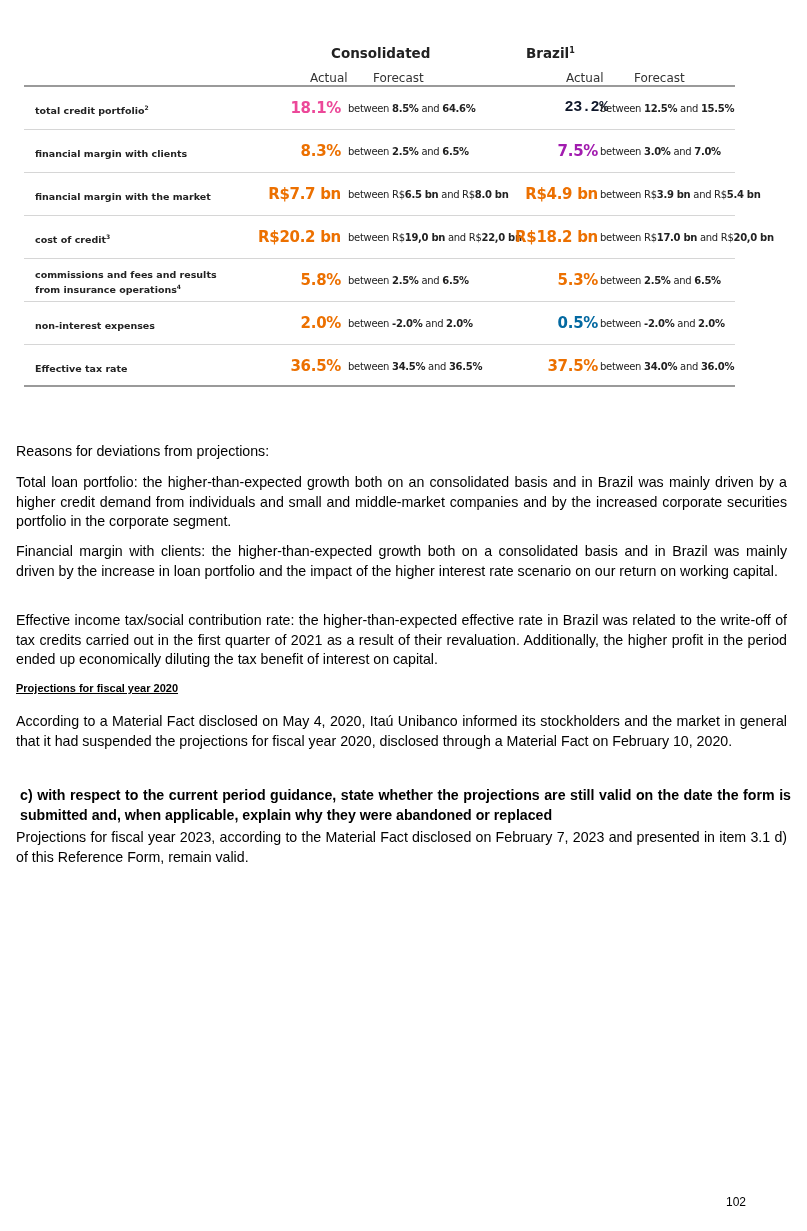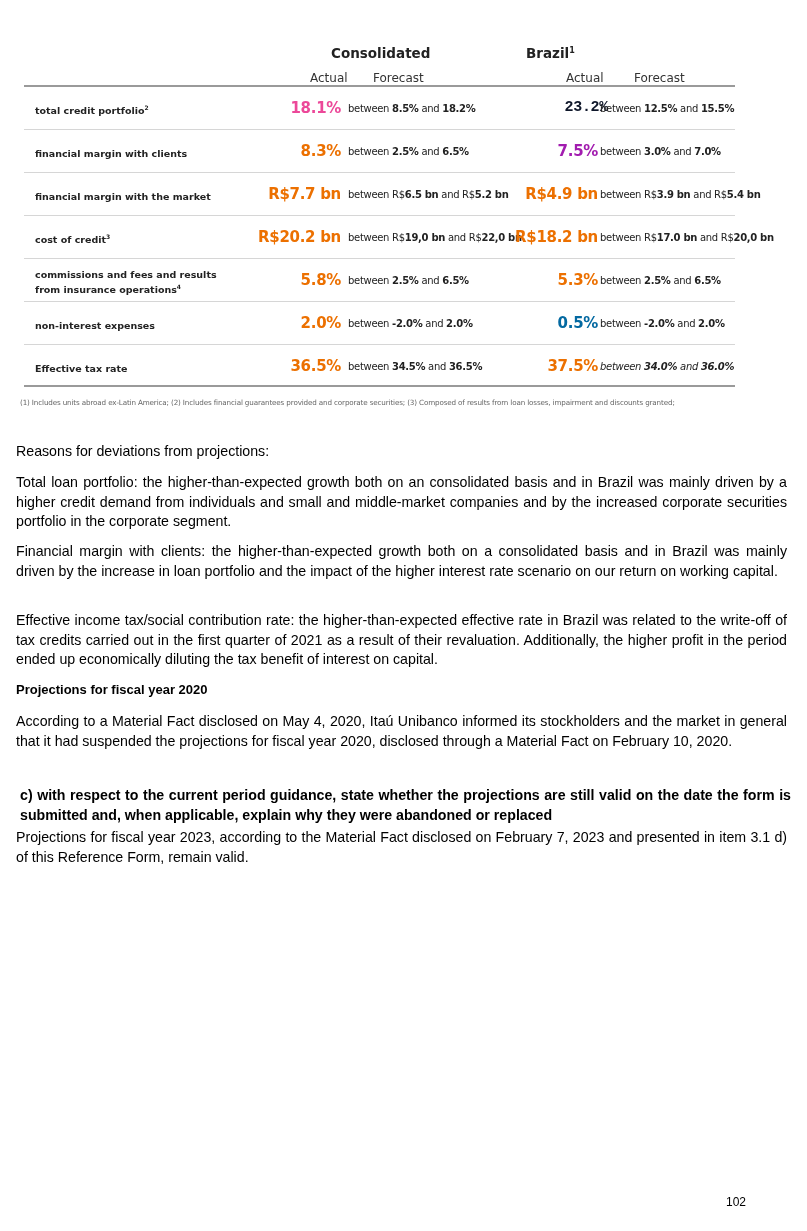--- a/index.html
+++ b/index.html
@@ -43,7 +43,7 @@
       <div class="row" style="top: 47px; height: 43px;">
         <div class="row-label" style="top:15px;"><span>total credit portfolio</span><sup>2</sup></div>
         <div class="actual" style="right: 394px; top: 12px; color: #ec4899;">18.1%</div>
-        <div class="forecast" style="left:324px;top:16px;"><span>between </span><b>8.5%</b><span> and </span><b>18.2%</b></div>
+        <div class="forecast" style="left:324px;top:16px;"><span>between </span><b>8.5%</b><span> and </span><b>64.6%</b></div>
         <div class="actual" style="right: 127px; top: 12px; color: #0f172a; font-family: Liberation Mono, monospace;">23.2%</div>
         <div class="forecast" style="left:576px;top:16px;text-align:center;"><span>between </span><b>12.5%</b><span> and </span><b>15.5%</b></div>
       </div>

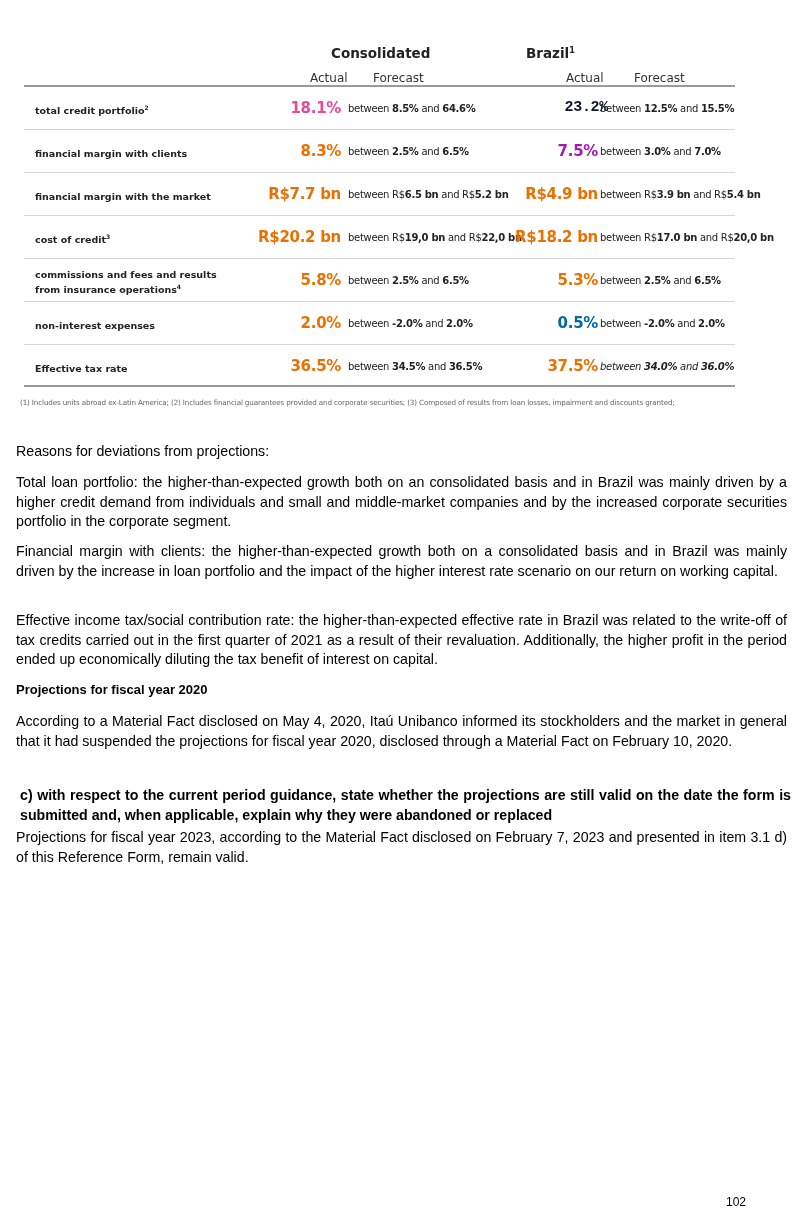--- a/index.html
+++ b/index.html
@@ -57,7 +57,7 @@
       <div class="row" style="top: 133px; height: 43px;">
         <div class="row-label" style="top:15px;"><span>financial margin with the market</span><sup></sup></div>
         <div class="actual" style="right: 394px; top: 12px; color: rgb(236, 112, 0);">R$7.7 bn</div>
-        <div class="forecast" style="left:324px;top:16px;"><span>between R$</span><b>6.5 bn</b><span> and R$</span><b>5.2 bn</b></div>
+        <div class="forecast" style="left:324px;top:16px;"><span>between R$</span><b>6.5 bn</b><span> and R$</span><b>8.0 bn</b></div>
         <div class="actual" style="right: 137px; top: 12px; color: rgb(236, 112, 0);">R$4.9 bn</div>
         <div class="forecast" style="left:576px;top:16px;"><span>between R$</span><b>3.9 bn</b><span> and R$</span><b>5.4 bn</b></div>
       </div>

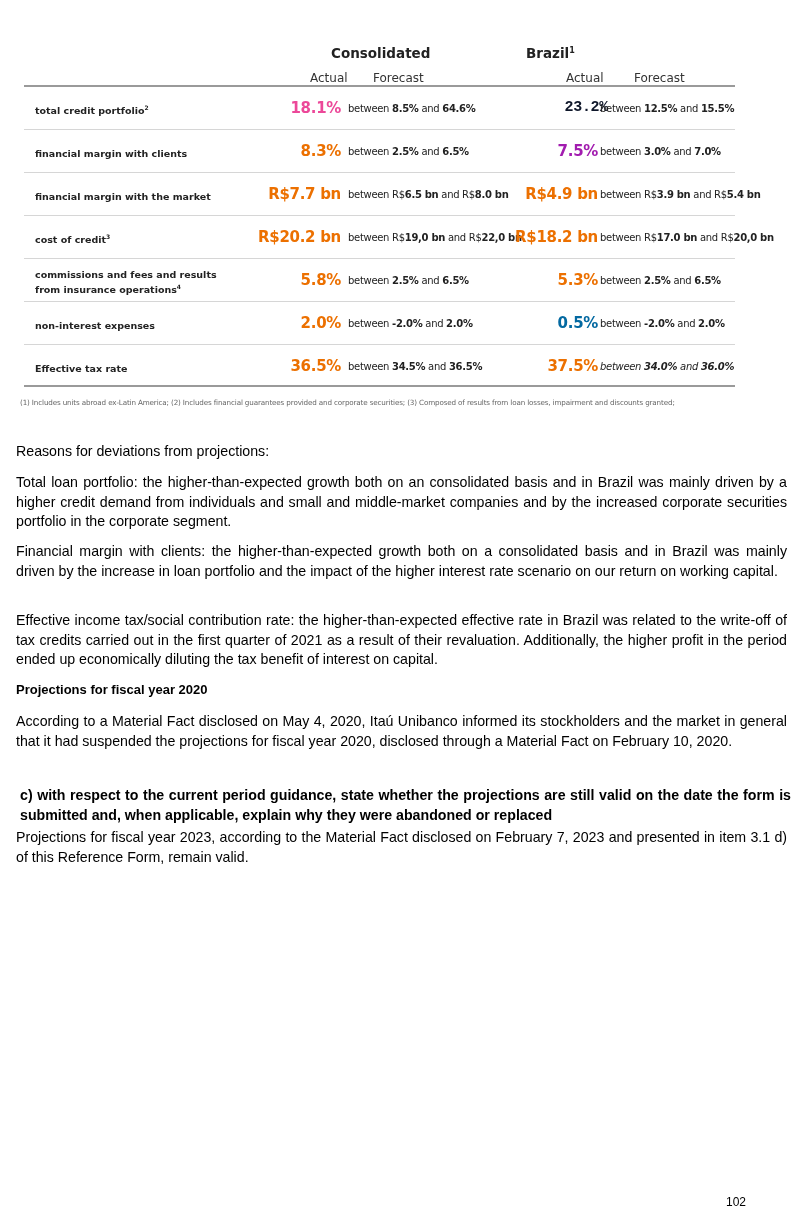--- a/index.html
+++ b/index.html
@@ -87,7 +87,7 @@
         <div class="actual" style="right: 394px; top: 12px; color: rgb(236, 112, 0);">36.5%</div>
         <div class="forecast" style="left:324px;top:16px;"><span>between </span><b>34.5%</b><span> and </span><b>36.5%</b></div>
         <div class="actual" style="right: 137px; top: 12px; color: rgb(236, 112, 0);">37.5%</div>
-        <div class="forecast" style="left:576px;top:16px;font-style:italic;"><span>between </span><b>34.0%</b><span> and </span><b>36.0%</b></div>
+        <div class="forecast" style="left:576px;top:16px;"><span>between </span><b>34.0%</b><span> and </span><b>36.0%</b></div>
       </div>
     </div>
 

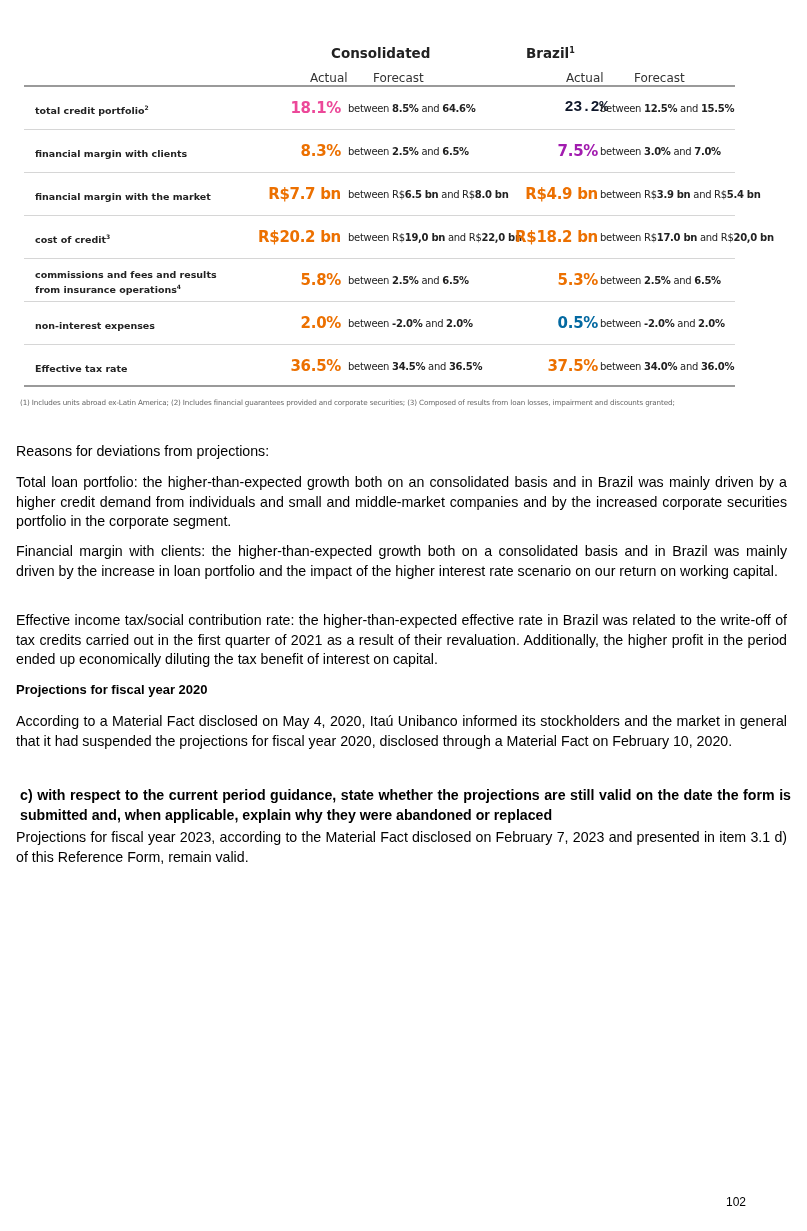--- a/index.html
+++ b/index.html
@@ -95,7 +95,6 @@
 </div>
 
 <div class="footnotes">
-  <div>(1) Includes units abroad ex-Latin America; (2) Includes financial guarantees provided and corporate securities; (3) Composed of results from loan losses, impairment and discounts granted;</div>
 </div>
 
 <p class="body-text" style="top:442px;">Reasons for deviations from projections:</p>

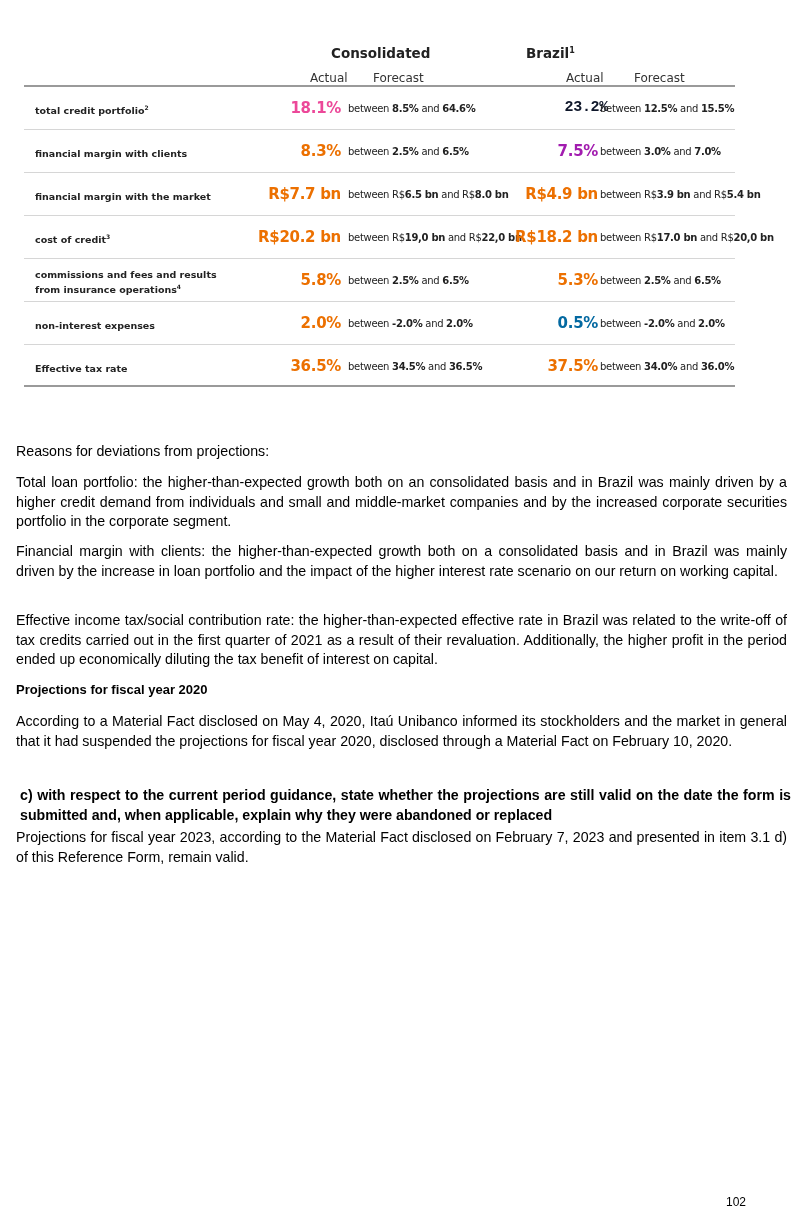--- a/index.html
+++ b/index.html
@@ -23,7 +23,7 @@
     .footnotes { position: absolute; left: 20px; top: 398px; width: 770px; font-family: "DejaVu Sans", sans-serif; font-size: 7.2px; color: #666; line-height: 10px; white-space: nowrap; letter-spacing: -0.15px; }
 
     .body-text { position: absolute; left: 16px; width: 771px; font-size: 14.2px; line-height: 19.5px; text-align: justify; color: #000; margin: 0; }
-    .heading-u { position: absolute; left: 16px; font-size: 13px; font-weight: bold; margin: 0; }
+    .heading-u { position: absolute; left: 16px; font-size: 11px; font-weight: bold; text-decoration: underline; margin: 0; }
     .heading-b { position: absolute; left: 16px; width: 771px; font-size: 14.2px; font-weight: bold; line-height: 19.5px; text-align: justify; margin: 4px; }
     .page-num { position: absolute; left: 726px; top: 1195px; font-size: 12px; color: #000; }
   </style>

